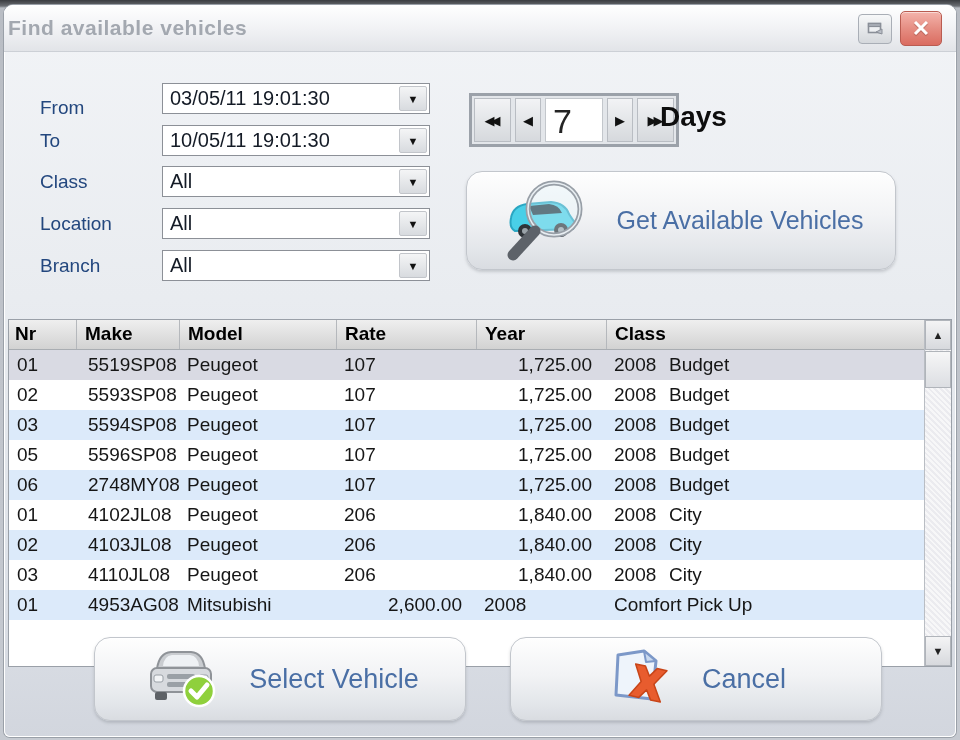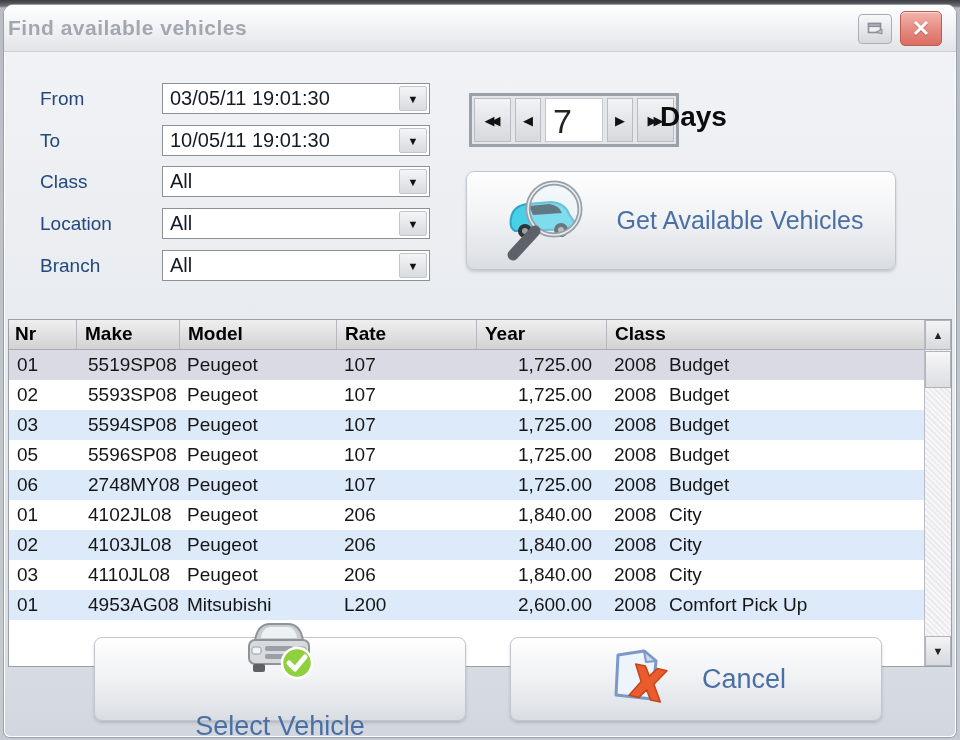--- a/index.html
+++ b/index.html
@@ -140,7 +140,7 @@
     </div>
   </div>
 
-  <div class="field-label" style="top:83px">From</div>
+  <div class="field-label" style="top:92px">From</div>
   <div class="field-label" style="top:125px">To</div>
   <div class="field-label" style="top:166px">Class</div>
   <div class="field-label" style="top:208px">Location</div>

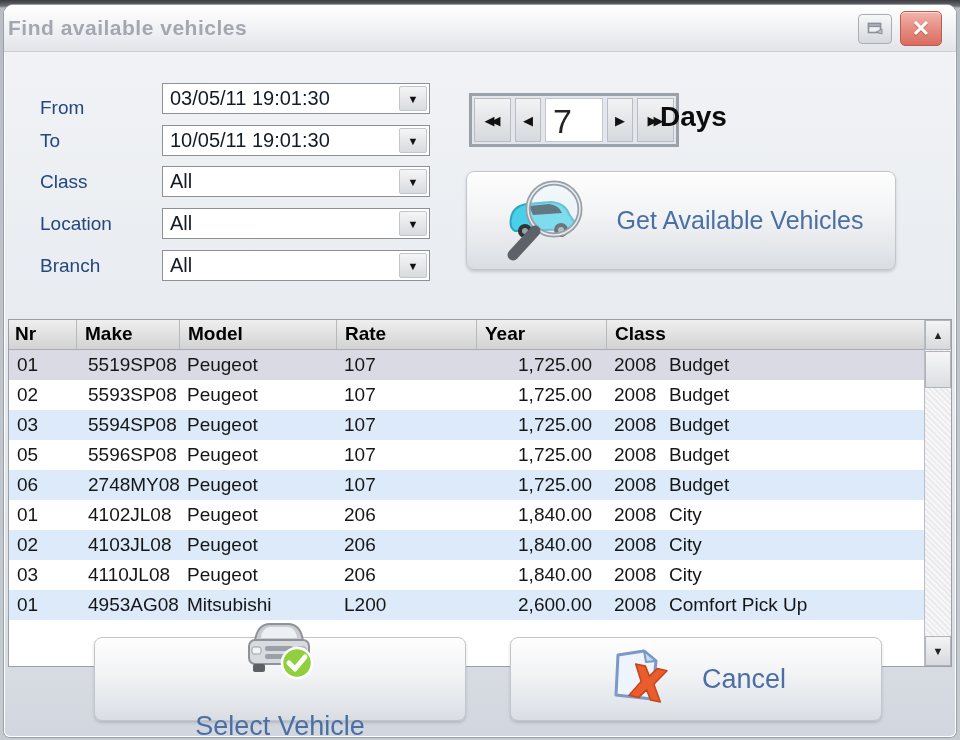--- a/index.html
+++ b/index.html
@@ -68,7 +68,7 @@
   .days-label { position:absolute; left:656px; top:96px; font-size:28px; font-weight:bold; color:#0d0d0d; }
   
   .big-btn {
-    position:absolute; border-radius:8px; border:1px solid #c2c6cc; cursor:pointer;
+    position:absolute; border-radius:16px; border:1px solid #c2c6cc; cursor:pointer;
     background:linear-gradient(180deg,#fefefe 0%,#f2f3f5 45%,#e3e6ea 80%,#d9dce1 100%);
     box-shadow:0 2px 3px rgba(90,95,105,.25), inset 0 1px 0 #ffffff;
     display:flex; align-items:center; justify-content:center; gap:26px;

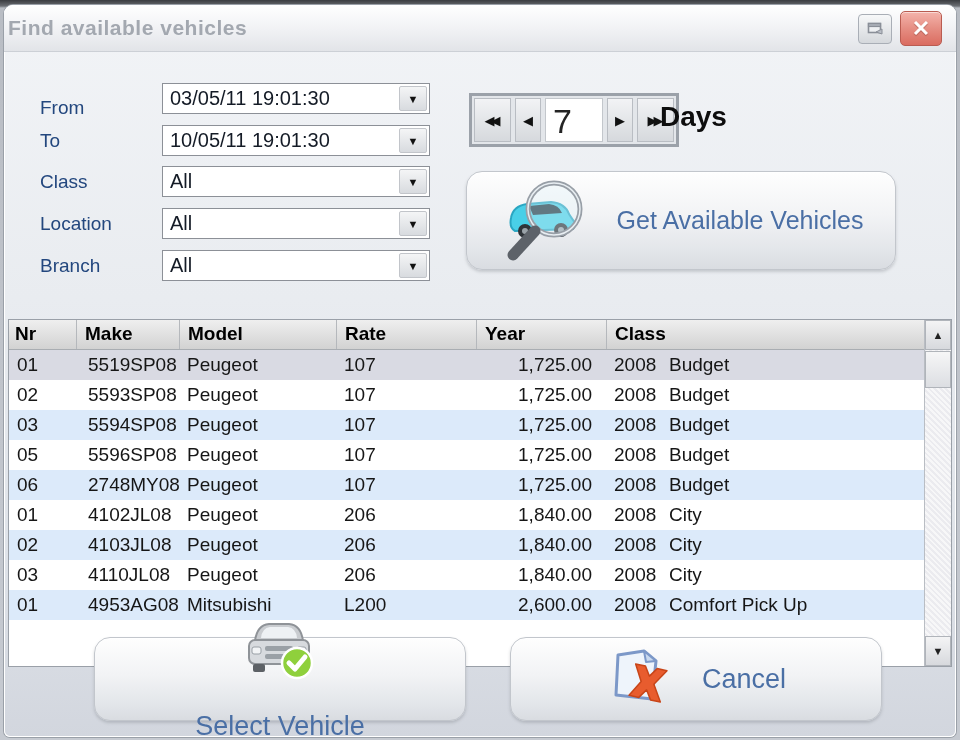--- a/index.html
+++ b/index.html
@@ -279,7 +279,6 @@
           <div class="tcell c0">01</div>
           <div class="tcell c1">4953AG08</div>
           <div class="tcell c2">Mitsubishi</div>
-          <div class="tcell c3">L200</div>
           <div class="tcell c4">2,600.00</div>
           <div class="tcell c5">2008</div>
           <div class="tcell c6">Comfort Pick Up</div>

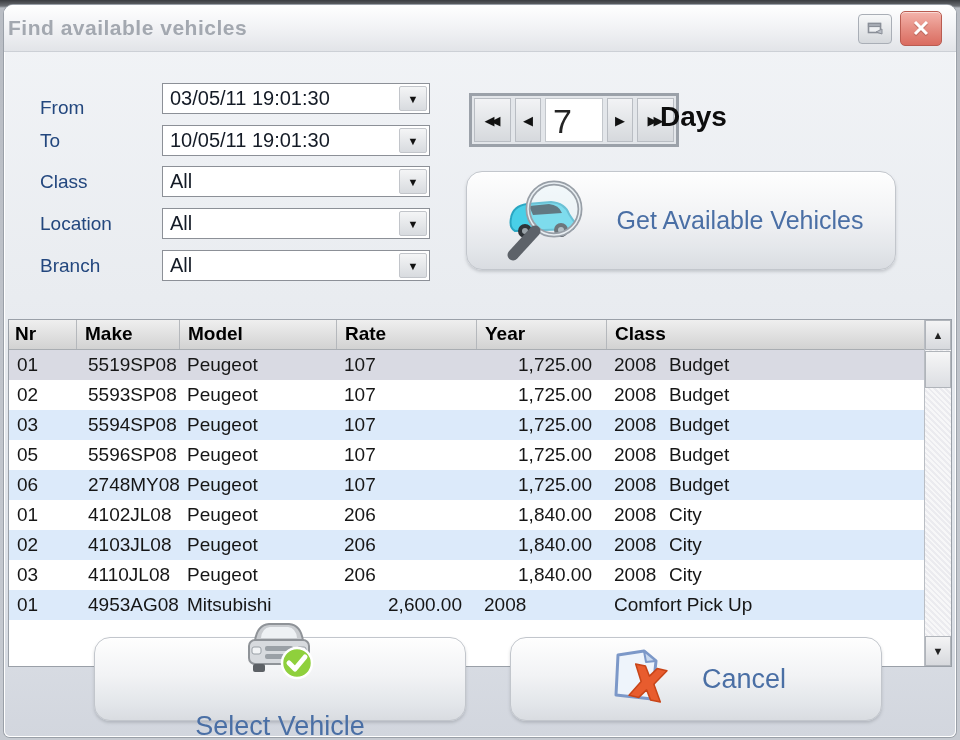--- a/index.html
+++ b/index.html
@@ -76,7 +76,7 @@
   .big-btn .btn-label { color:var(--accent,#4a6fa5); }
   .btn-get { left:462px; top:166px; width:430px; height:99px; }
   .btn-get .btn-label { font-size:25px; }
-  .btn-select { left:90px; top:632px; width:372px; height:84px;flex-direction:column; }
+  .btn-select { left:90px; top:632px; width:372px; height:84px; }
   .btn-cancel { left:506px; top:632px; width:372px; height:84px; }
   .btn-select .btn-label, .btn-cancel .btn-label { font-size:27px; }
   

